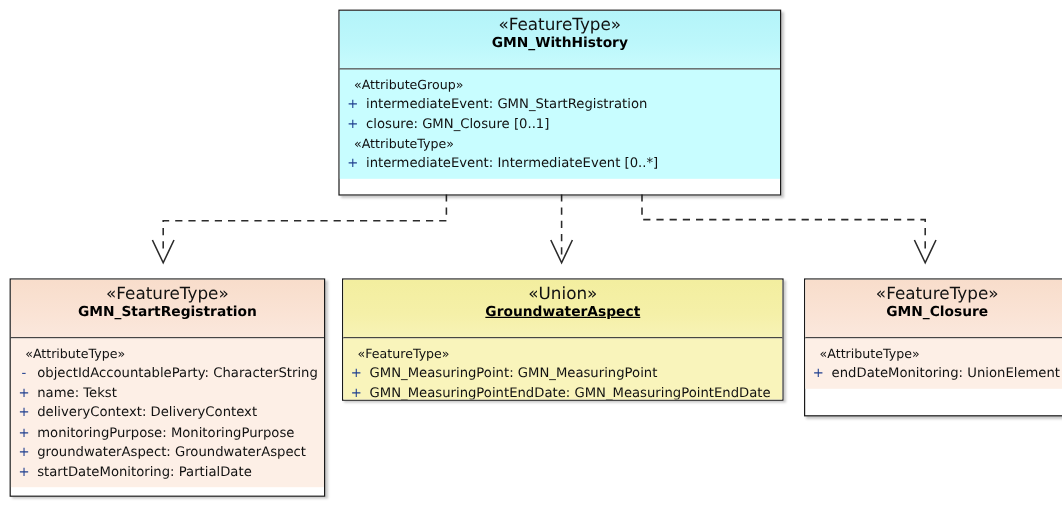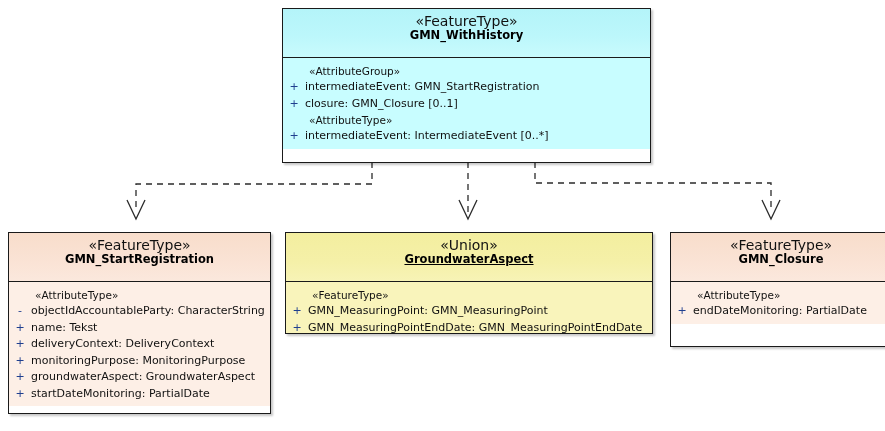--- a/index.html
+++ b/index.html
@@ -54,7 +54,7 @@
     font-size: 10.5px;
     line-height: 16px;
     color: #111;
-    padding-left: 26px;
+    padding-left: 12px;
     white-space: nowrap;
   }
   .attr-row {

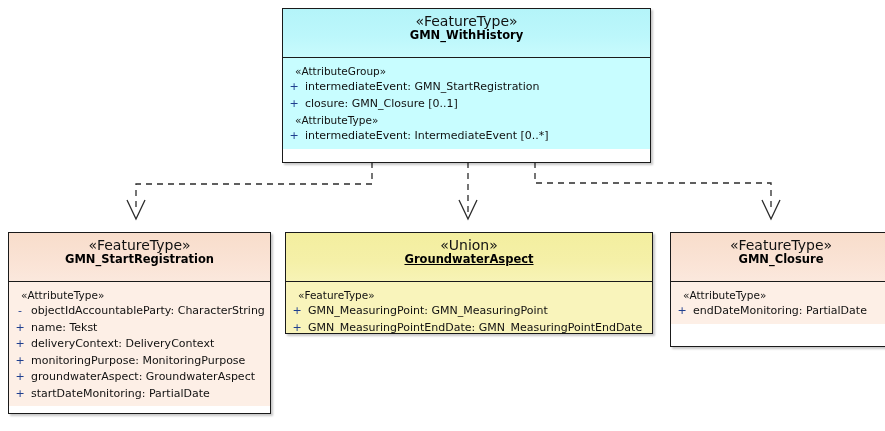--- a/index.html
+++ b/index.html
@@ -197,7 +197,7 @@
     <div class="group-label">«AttributeType»</div>
     <div class="attr-row">
       <span class="attr-vis">+</span>
-      <span class="attr-text">endDateMonitoring: PartialDate</span>
+      <span class="attr-text">endDateMonitoring: UnionElement</span>
     </div>
   </div>
 </div>

